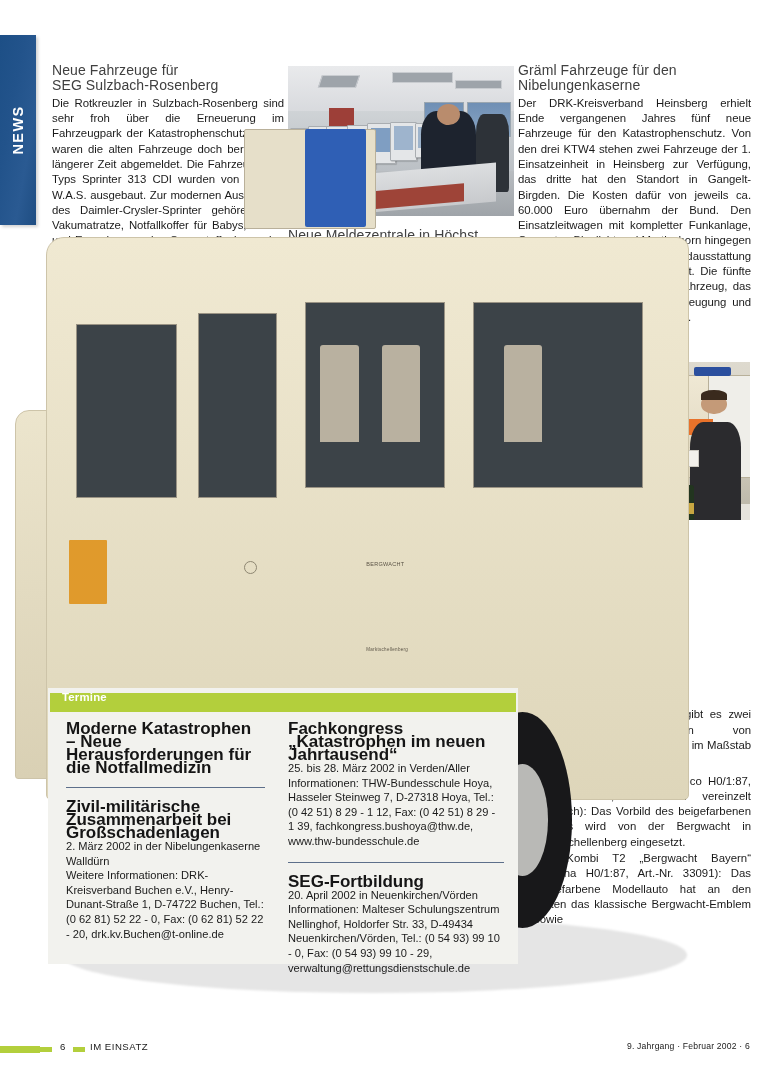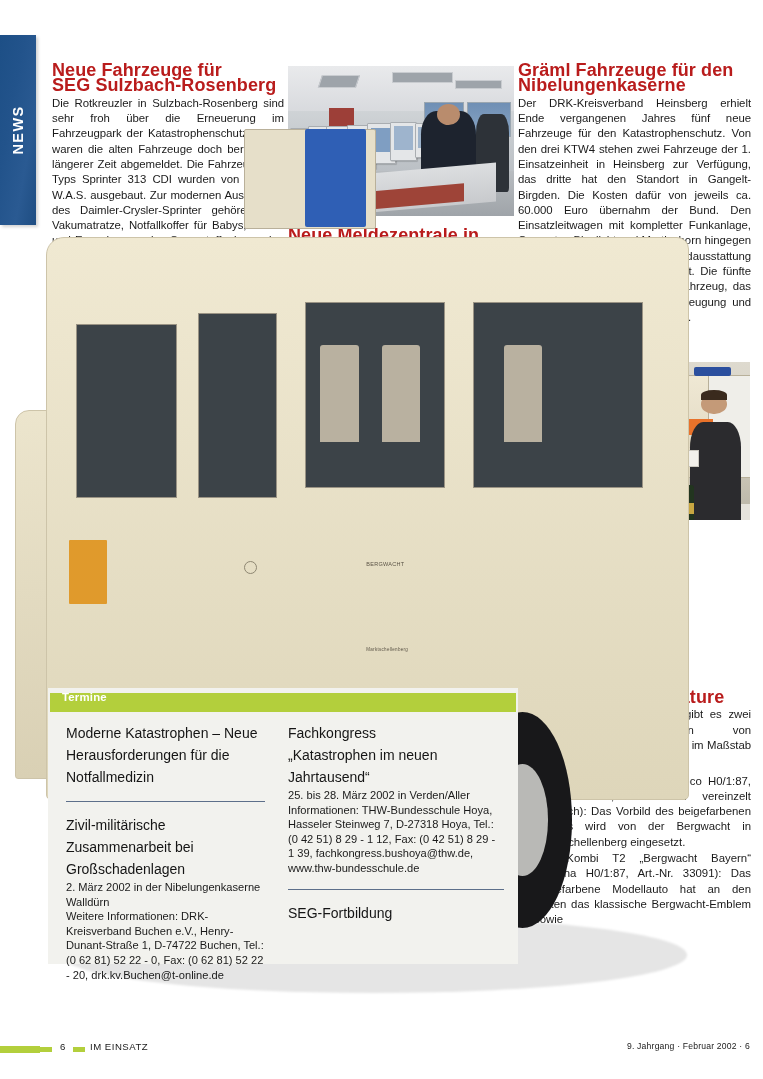--- a/index.html
+++ b/index.html
@@ -62,10 +62,10 @@
 
   h2.art-title {
     margin: 0 0 2px 0;
-    font-size: 18px;
-    font-weight: bold;
+    font-size: 14px;
+    font-weight: normal;
     line-height: 15.4px;
-    color: #b91c1c;
+    color: #404040;
     letter-spacing: 0.1px;
   }
   p.art-body {

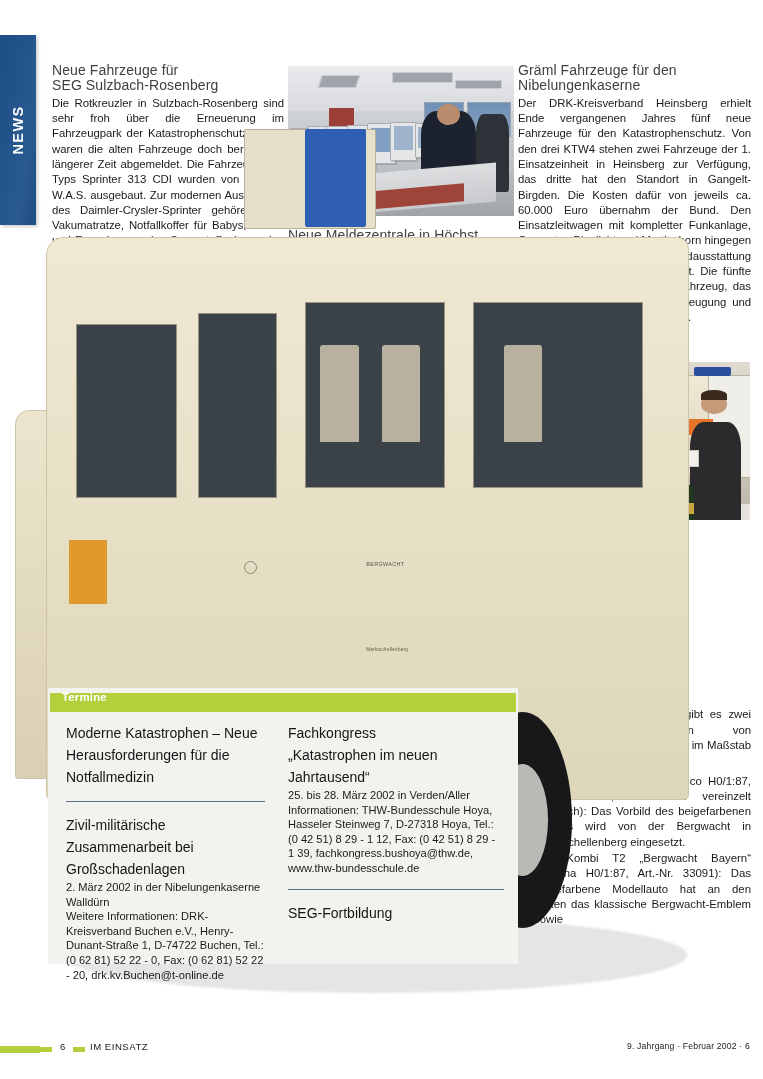--- a/index.html
+++ b/index.html
@@ -192,9 +192,9 @@
   .termine-col.right { padding-left: 5px; padding-right: 14px; }
   .ev-title {
     margin: 0;
-    font-size: 14px;
-    line-height: 22px;
-    font-weight: normal;
+    font-size: 17px;
+    line-height: 13px;
+    font-weight: bold;
     color: #151515;
   }
   .ev-body {

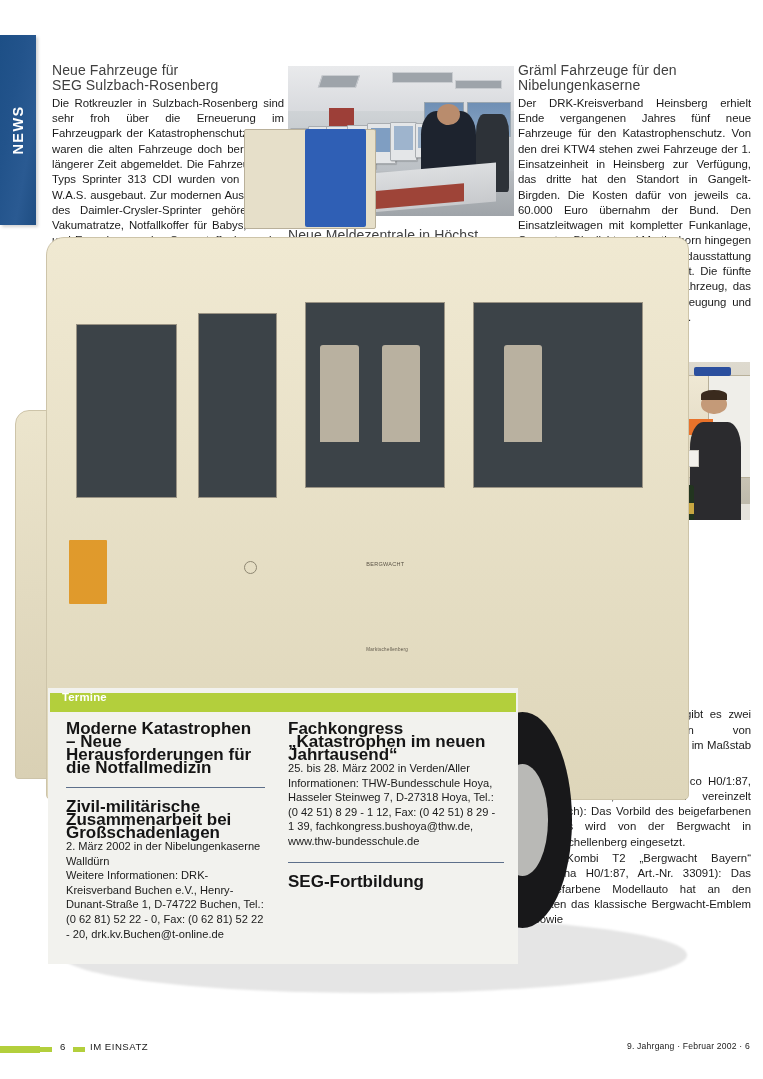--- a/index.html
+++ b/index.html
@@ -484,6 +484,8 @@
         <hr class="ev-rule">
         <div>
           <p class="ev-title" style="white-space:pre-line">SEG-Fortbildung</p>
+          <p class="ev-body" style="white-space:pre-line">20. April 2002 in Neuenkirchen/Vörden
+Informationen: Malteser Schulungszentrum Nellinghof, Holdorfer Str. 33, D-49434 Neuenkirchen/Vörden, Tel.: (0 54 93) 99 10 - 0, Fax: (0 54 93) 99 10 - 29, verwaltung@rettungsdienstschule.de</p>
         </div>
       </div>
     </div>

